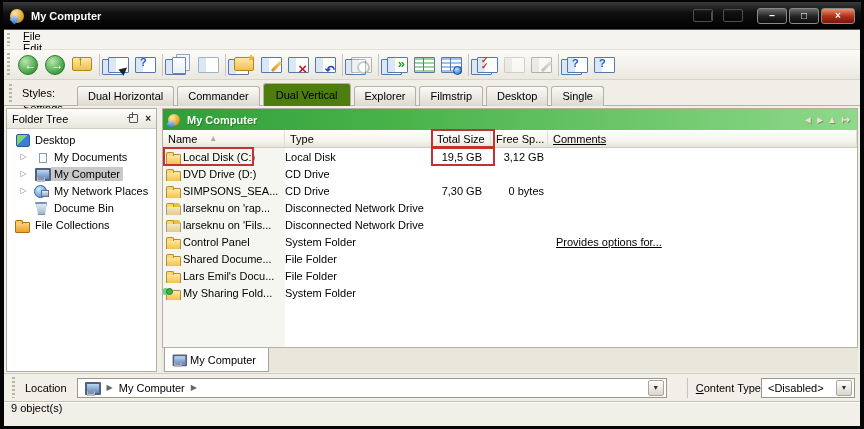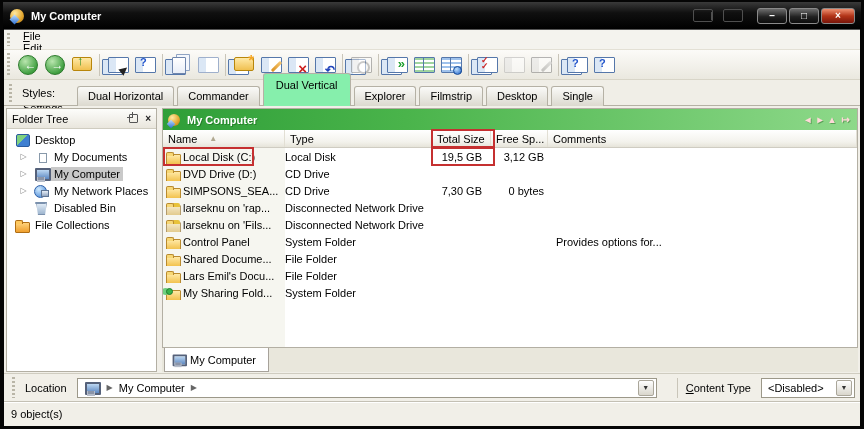--- a/index.html
+++ b/index.html
@@ -102,7 +102,7 @@
   .styles-label{align-self:center;margin:0 22px 0 6px;}
   .stab{padding:3px 10px 4px;background:linear-gradient(#fafaf8,#dcd9cf);border:1px solid #b5b1a5;
         border-bottom:none;border-radius:3px 3px 0 0;margin-right:3px;position:relative;top:1px;}
-  .stab[data-active="true"]{background:#86efac;padding:5px 12px 15px;top:1px;z-index:2;}
+  .stab[data-active="true"]{background:#4d7c0f;padding:5px 12px 5px;top:1px;z-index:2;}
 
   
   .main{flex:1;display:flex;padding:2px 1px 1px 1px;min-height:0;}

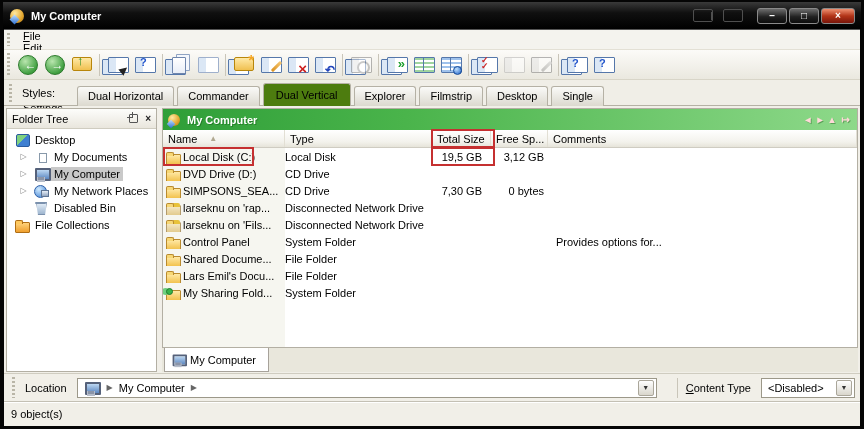--- a/index.html
+++ b/index.html
@@ -145,7 +145,7 @@
   .w-type{width:147px;flex:none;}
   .w-size{width:59px;flex:none;}
   .w-free{width:57px;flex:none;}
-  .w-comments{flex:1;min-width:0;}
+  .w-comments{flex:1;min-width:0;text-decoration:underline;}
 
   .list-body{flex:1;position:relative;min-height:0;
       background:linear-gradient(90deg,#f6f6f0 0,#f6f6f0 122px,#fff 122px);}

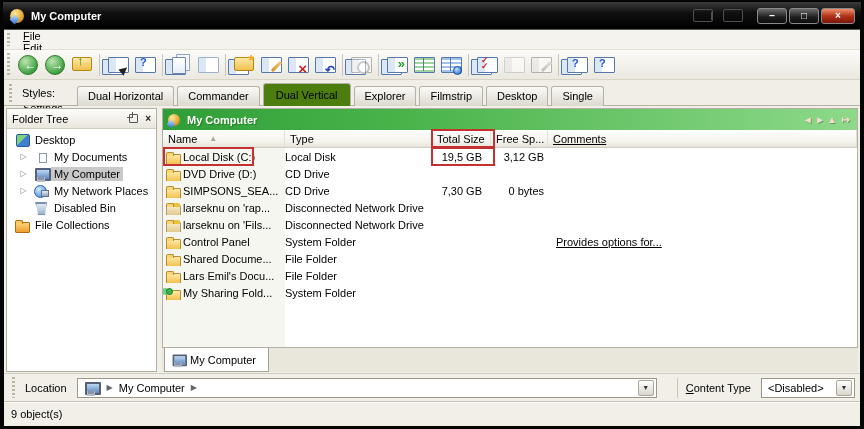--- a/index.html
+++ b/index.html
@@ -472,7 +472,7 @@
             <div class="trow" data-level="1" data-arrow="false" data-selected="false">
               <span class="arrow"></span>
               <span class="fic" data-icon="recycle-bin-icon"></span>
-              <span class="tlabel">Disabled Bin</span>
+              <span class="tlabel">Docume Bin</span>
             </div>
 
             <div class="trow" data-level="0" data-arrow="false" data-selected="false">

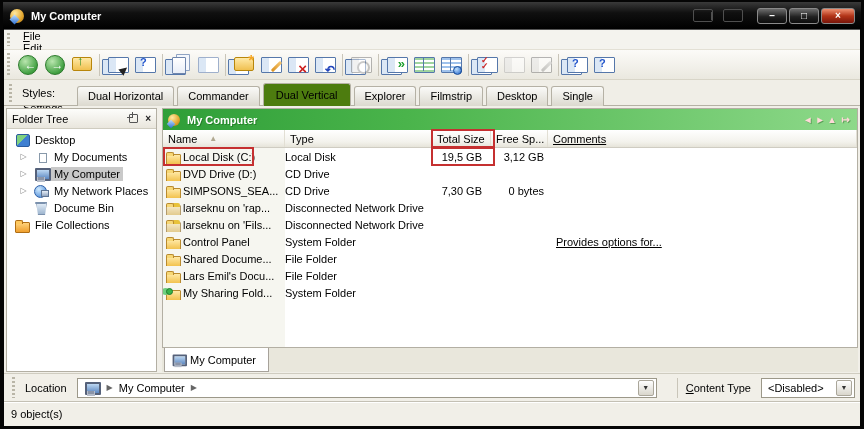--- a/index.html
+++ b/index.html
@@ -224,7 +224,7 @@
         border:1px solid #aaa69a;border-radius:2px;display:flex;align-items:center;justify-content:center;
         font-size:7px;color:#333;flex:none;}
   .vdiv{width:1px;height:20px;background:#c9c5b9;margin:0 8px;}
-  .combo-ct{width:94px;margin-left:10px;padding-left:6px;}
+  .combo-ct{width:94px;padding-left:6px;}
 
   
   .statusbar{height:25px;flex:none;display:flex;align-items:center;background:#f1efe8;

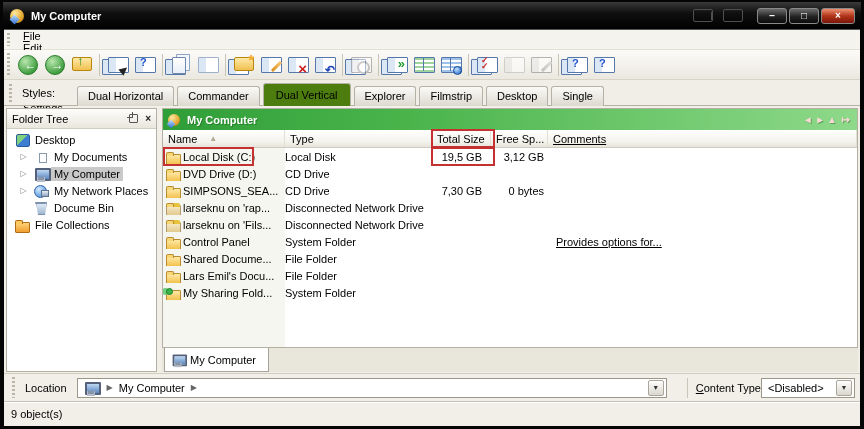--- a/index.html
+++ b/index.html
@@ -227,7 +227,7 @@
   .combo-ct{width:94px;padding-left:6px;}
 
   
-  .statusbar{height:25px;flex:none;display:flex;align-items:center;background:#f1efe8;
+  .statusbar{height:25px;flex:none;display:flex;align-items:flex-start;background:#f1efe8;
              border-top:1px solid #c4c0b4;box-shadow:inset 0 1px 0 #fff;padding:0 7px;}
 </style>
 </head>

